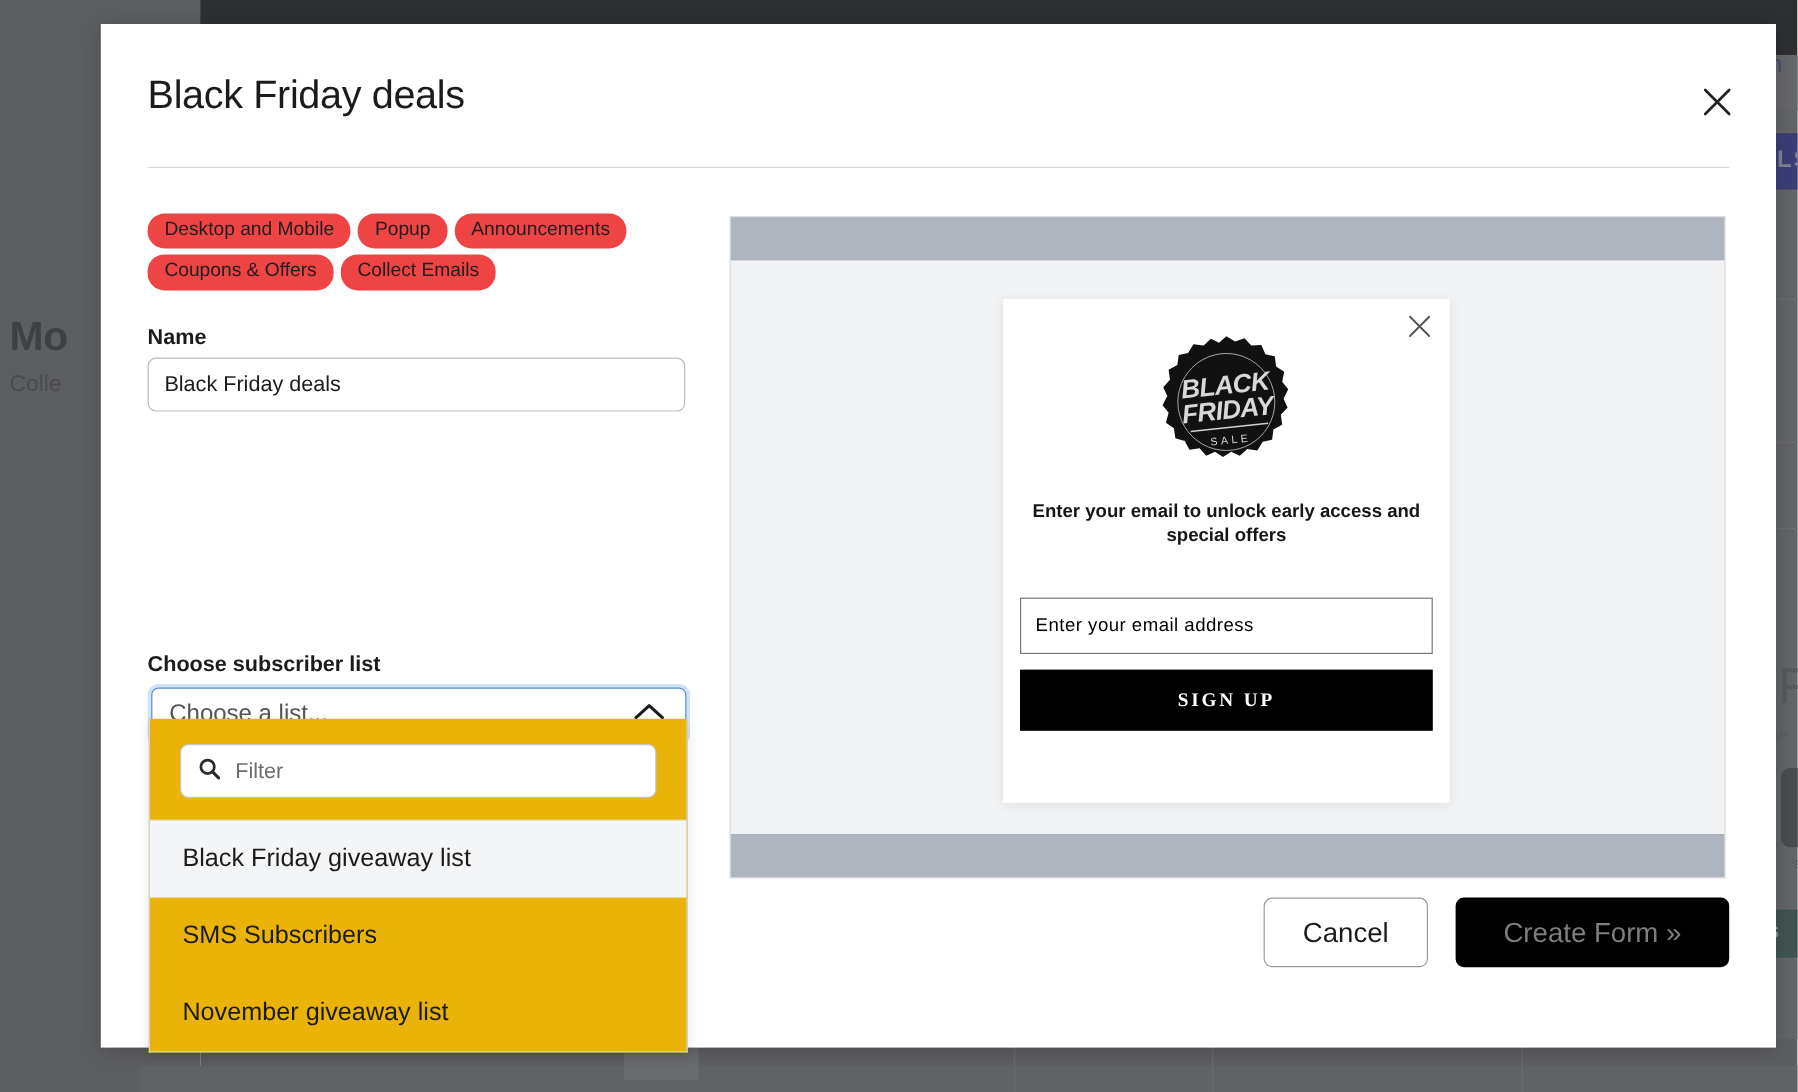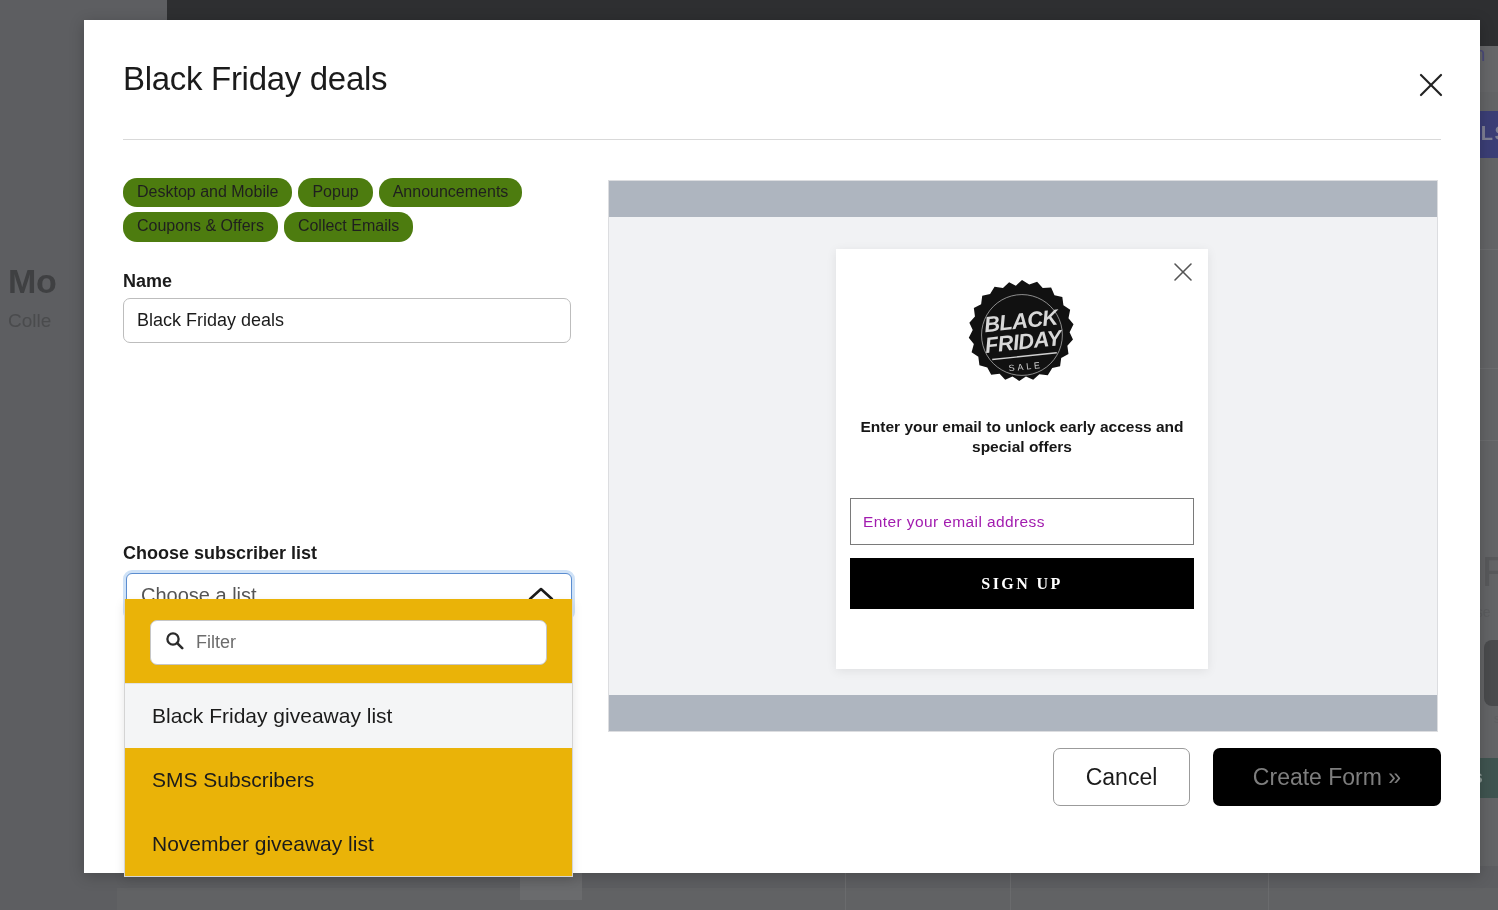--- a/index.html
+++ b/index.html
@@ -139,7 +139,7 @@
 
   .tag-wrap { display: flex; flex-wrap: wrap; gap: 5px 6px; width: 430px; }
   .tag {
-    background: #4d7c0f;
+    background: #ef4444;
     border-radius: 14px;
     padding: 5px 14px 6px 14px;
     font-size: 16px;

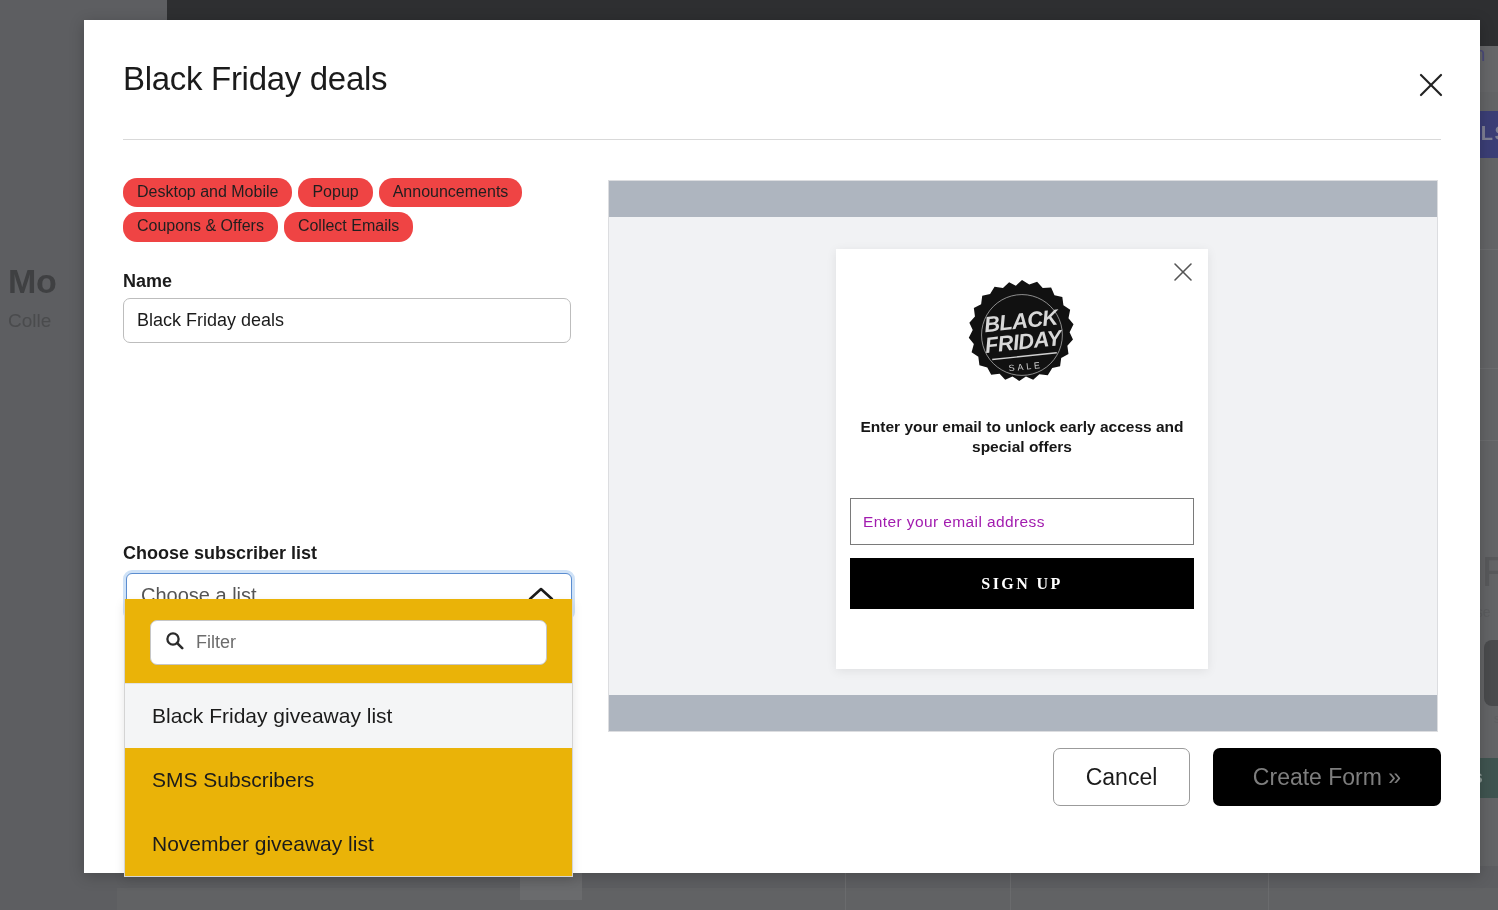--- a/index.html
+++ b/index.html
@@ -245,7 +245,7 @@
     border: 1px solid #7a7a7a;
     display: flex; align-items: center;
     padding: 16px 12px;
-    font-size: 15.5px; color: #a21caf;
+    font-size: 15.5px; color: #000000;
     letter-spacing: 0.4px;
     background: #fff;
   }

